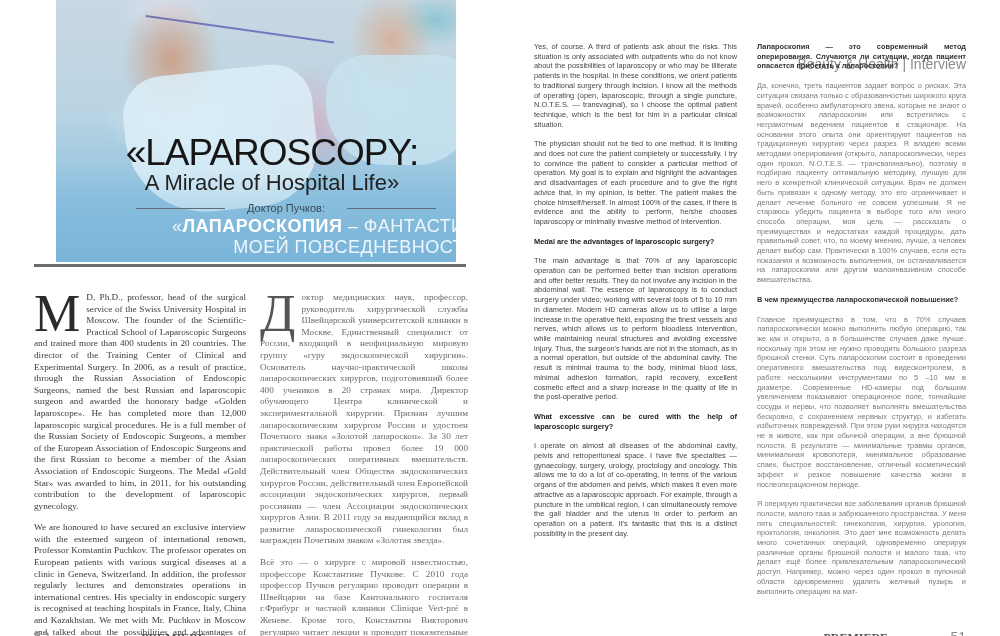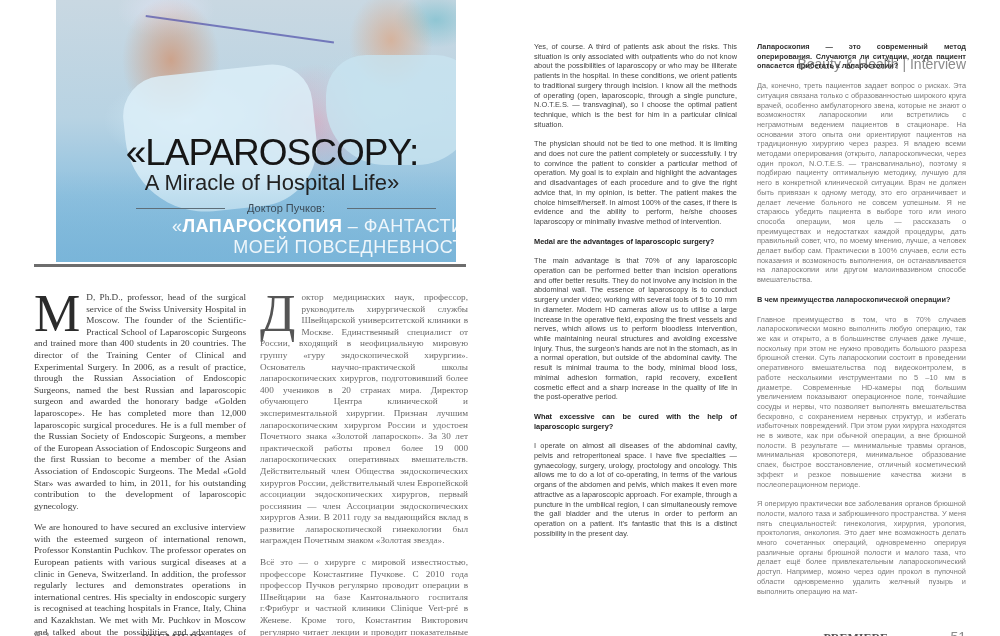--- a/index.html
+++ b/index.html
@@ -156,7 +156,7 @@
 <div class="col-sans col-sans-ru" id="col-ru">
     <p class="q">Лапароскопия — это современный метод оперирования. Случаются ли ситуации, когда пациент опасается прибегать к лапароскопии?</p>
     <p>Да, конечно, треть пациентов задает вопрос о рисках. Эта ситуация связана только с образованностью широкого круга врачей, особенно амбулаторного звена, которые не знают о возможностях лапароскопии или встретились с неграмотным ведением пациентов в стационаре. На основании этого опыта они ориентируют пациентов на традиционную хирургию через разрез. Я владею всеми методами оперирования (открыто, лапароскопически, через один прокол, N.O.T.E.S. — трансвагинально), поэтому я подбираю пациенту оптимальную методику, лучшую для него в конкретной клинической ситуации. Врач не должен быть привязан к одному методу, это его ограничивает и делает лечение больного не совсем успешным. Я не стараюсь убедить пациента в выборе того или иного способа операции, моя цель — рассказать о преимуществах и недостатках каждой процедуры, дать правильный совет, что, по моему мнению, лучше, а человек делает выбор сам. Практически в 100% случаев, если есть показания и возможность выполнения, он останавливается на лапароскопии или другом малоинвазивном способе вмешательства.</p>
-    <p class="q">В чем преимущества лапароскопической операции?</p>
+    <p class="q">В чем преимущества лапароскопической повышение?</p>
     <p>Главное преимущество в том, что в 70% случаев лапароскопически можно выполнить любую операцию, так же как и открыто, а в большинстве случаев даже лучше, поскольку при этом не нужно проводить большого разреза брюшной стенки. Суть лапароскопии состоит в проведении оперативного вмешательства под видеоконтролем, в работе несколькими инструментами по 5 –10 мм в диаметре. Современные HD-камеры под большим увеличением показывают операционное поле, тончайшие сосуды и нервы, что позволяет выполнять вмешательства бескровно, с сохранением нервных структур, и избегать избыточных повреждений. При этом руки хирурга находятся не в животе, как при обычной операции, а вне брюшной полости. В результате — минимальные травмы органов, минимальная кровопотеря, минимальное образование спаек, быстрое восстановление, отличный косметический эффект и резкое повышение качества жизни в послеоперационном периоде.</p>
     <p>Я оперирую практически все заболевания органов брюшной полости, малого таза и забрюшинного пространства. У меня пять специальностей: гинекология, хирургия, урология, проктология, онкология. Это дает мне возможность делать много сочетанных операций, одновременно оперируя различные органы брюшной полости и малого таза, что делает ещё более привлекательным лапароскопический доступ. Например, можно через один прокол в пупочной области одновременно удалить желчный пузырь и выполнить операцию на мат-</p>
   </div>

